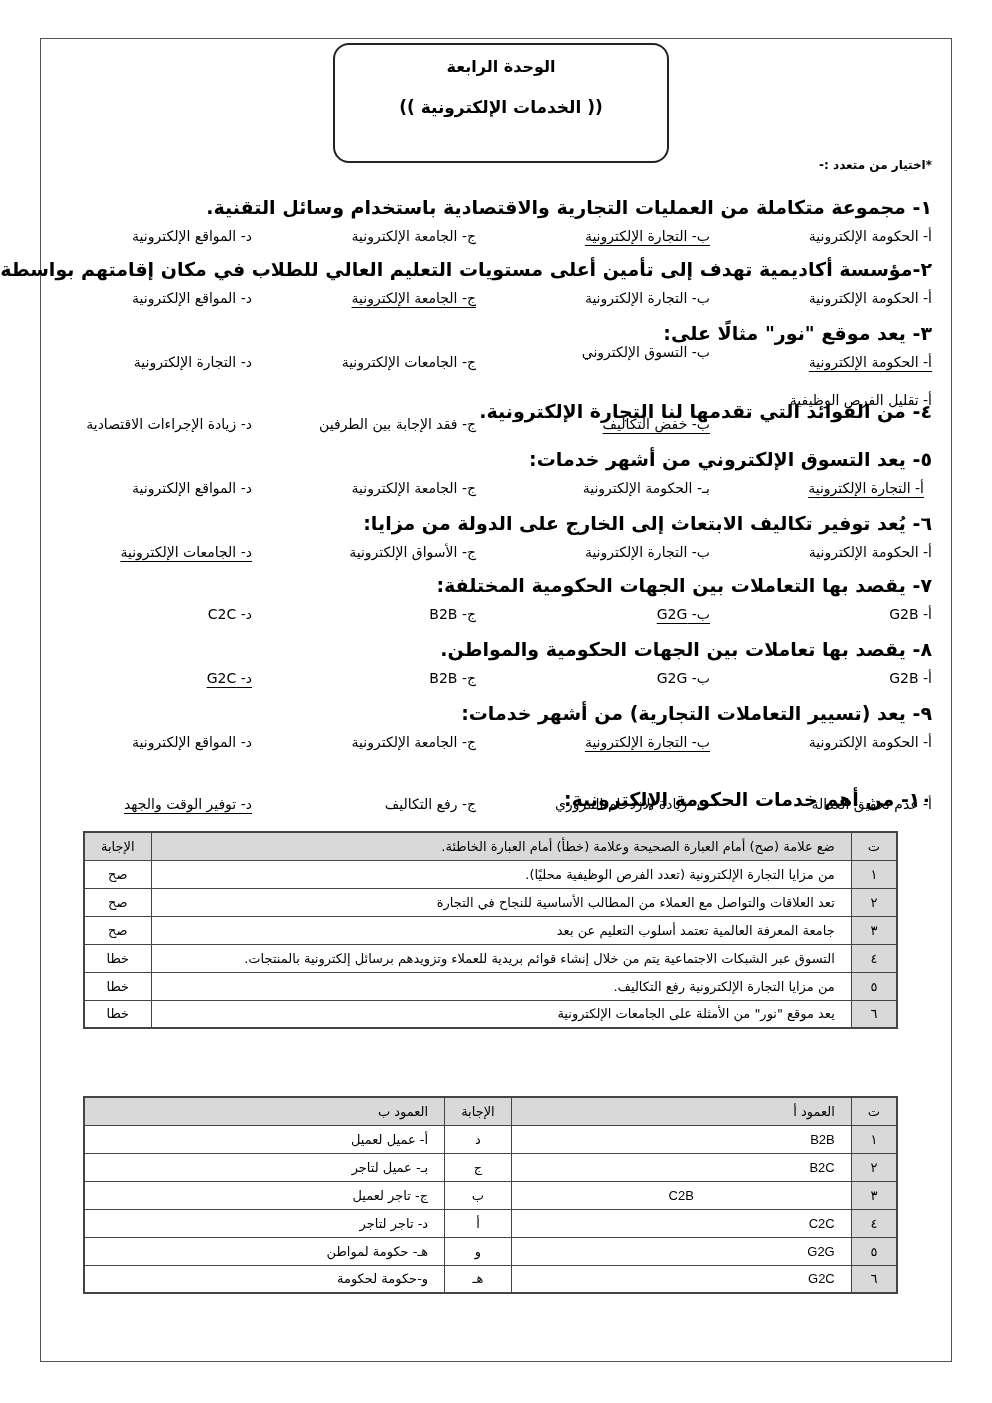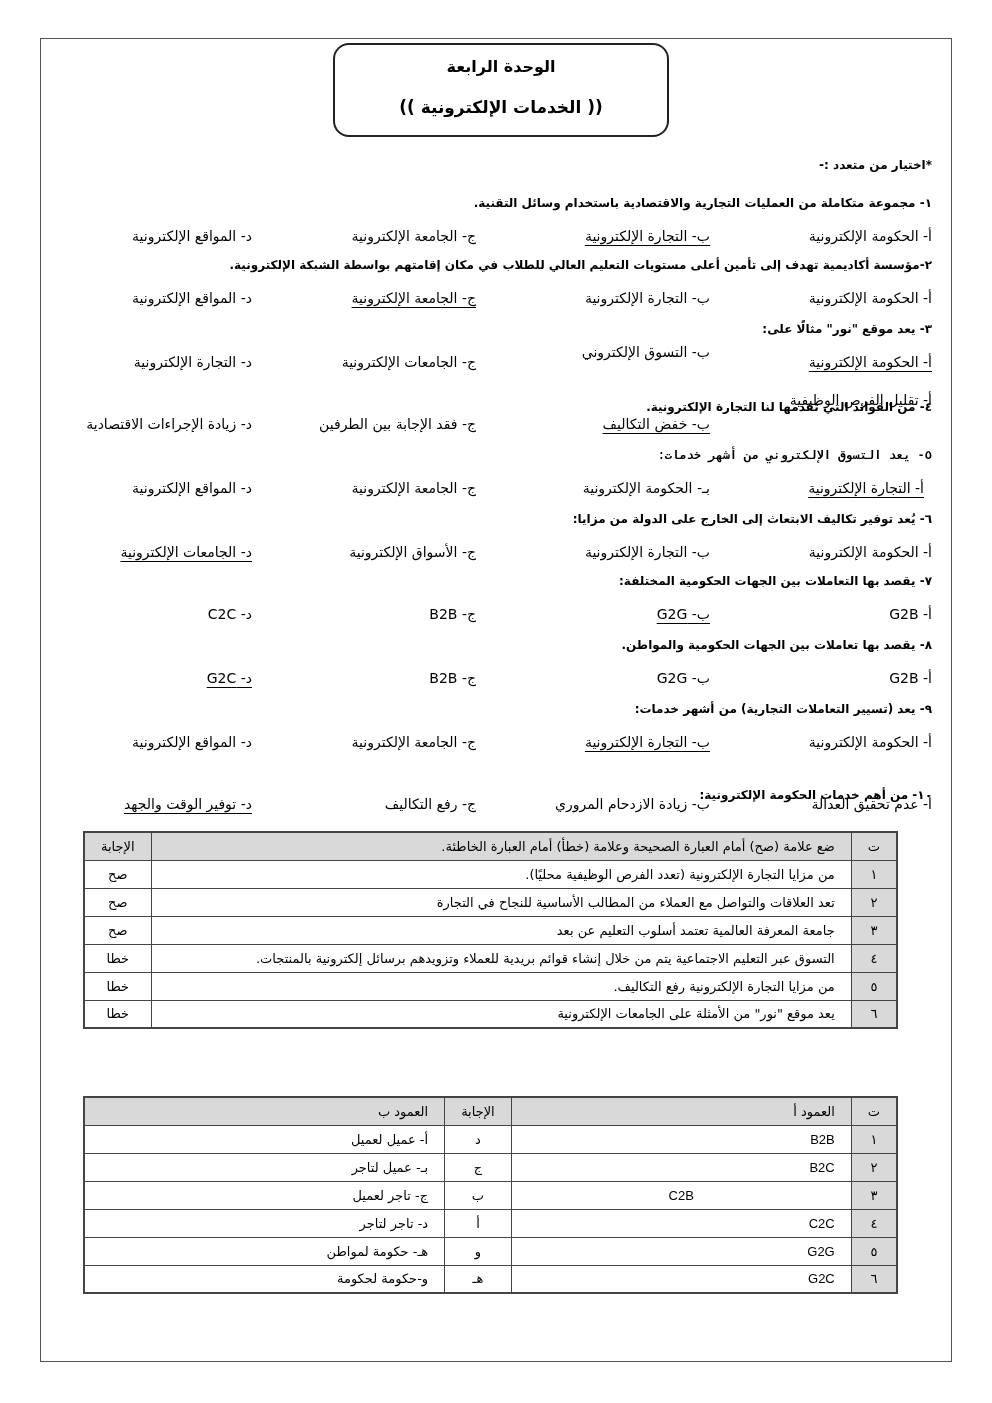--- a/index.html
+++ b/index.html
@@ -5,7 +5,7 @@
   html, body { margin: 0; padding: 0; background: #ffffff; }
   body { width: 992px; height: 1403px; position: relative; font-family: "DejaVu Sans", sans-serif; color: #000; }
   .page-frame { position: absolute; left: 40px; top: 38px; width: 912px; height: 1324px; border: 1px solid #555; border-top: 1px solid #555; box-sizing: border-box; }
-  .title-box { position: absolute; left: 333px; top: 43px; width: 336px; height: 94px; border: 2px solid #222; border-radius: 16px; box-sizing: border-box; text-align: center; direction: rtl; }
+  .title-box { position: absolute; left: 333px; top: 43px; width: 336px; height: 120px; border: 2px solid #222; border-radius: 16px; box-sizing: border-box; text-align: center; direction: rtl; }
   .title-line1 { position: absolute; left: 0; right: 0; top: 12px; font-size: 16px; font-weight: bold; }
   .title-line2 { position: absolute; left: 0; right: 0; top: 52px; font-size: 17px; font-weight: bold; }
   .abs { position: absolute; direction: rtl; white-space: nowrap; }

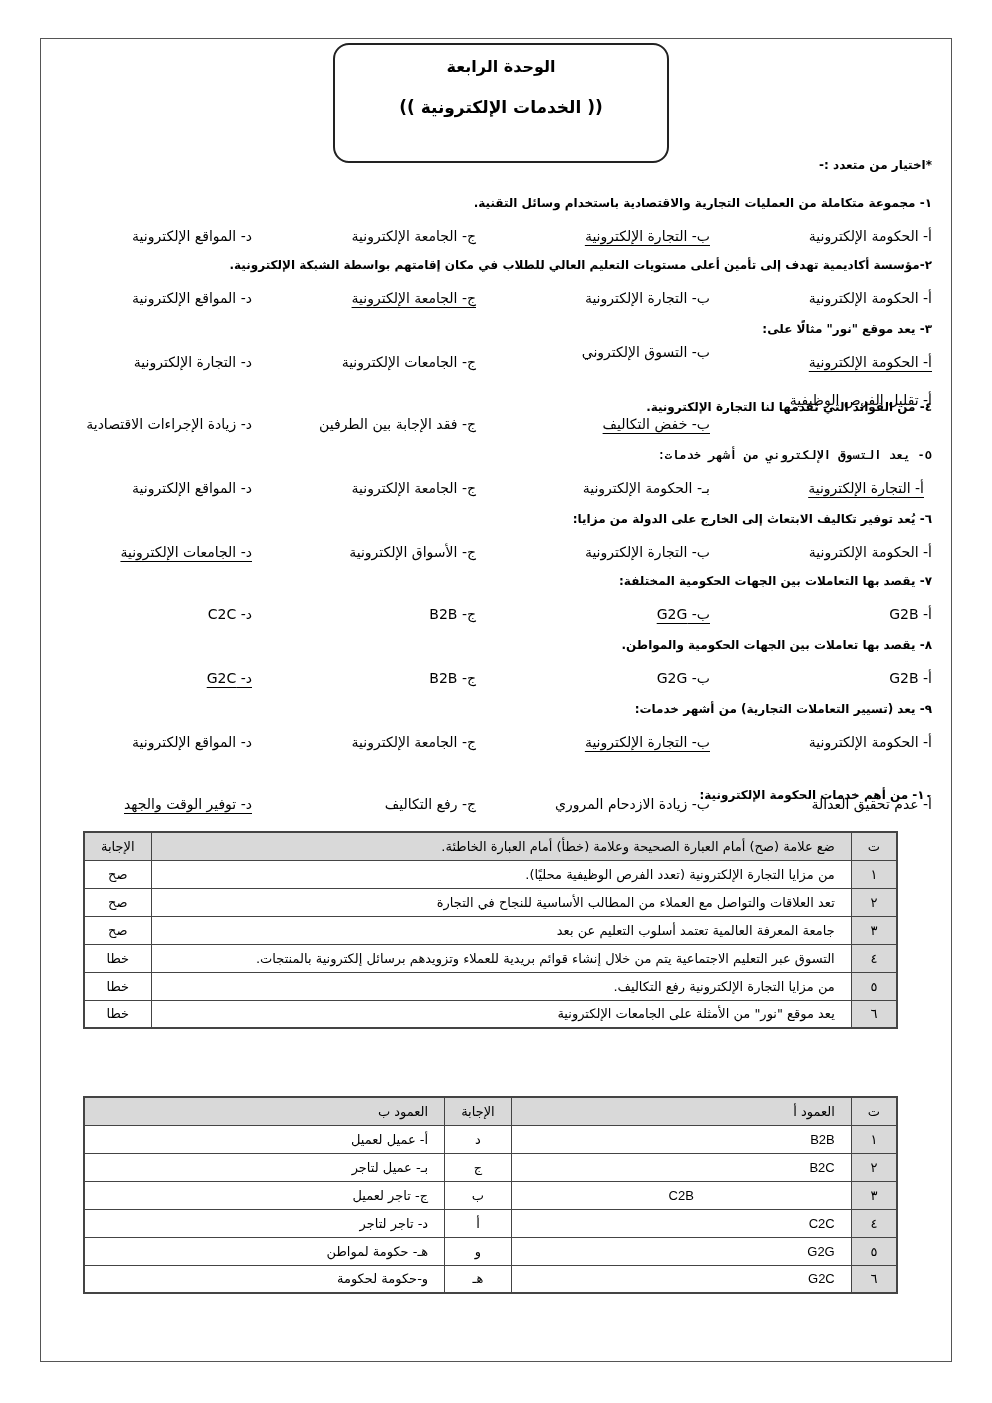--- a/index.html
+++ b/index.html
@@ -10,7 +10,7 @@
   .title-line2 { position: absolute; left: 0; right: 0; top: 52px; font-size: 17px; font-weight: bold; }
   .abs { position: absolute; direction: rtl; white-space: nowrap; }
   .section-heading { right: 60px; top: 158px; font-size: 12px; font-weight: bold; }
-  .q { right: 60px; font-size: 12px; font-weight: bold; }
+  .q { right: 60px; font-size: 19px; font-weight: bold; }
   .opt { font-size: 14px; }
   .u { text-decoration: underline; text-underline-offset: 4px; }
   .ltr { direction: ltr; font-family: "Liberation Sans", sans-serif; }

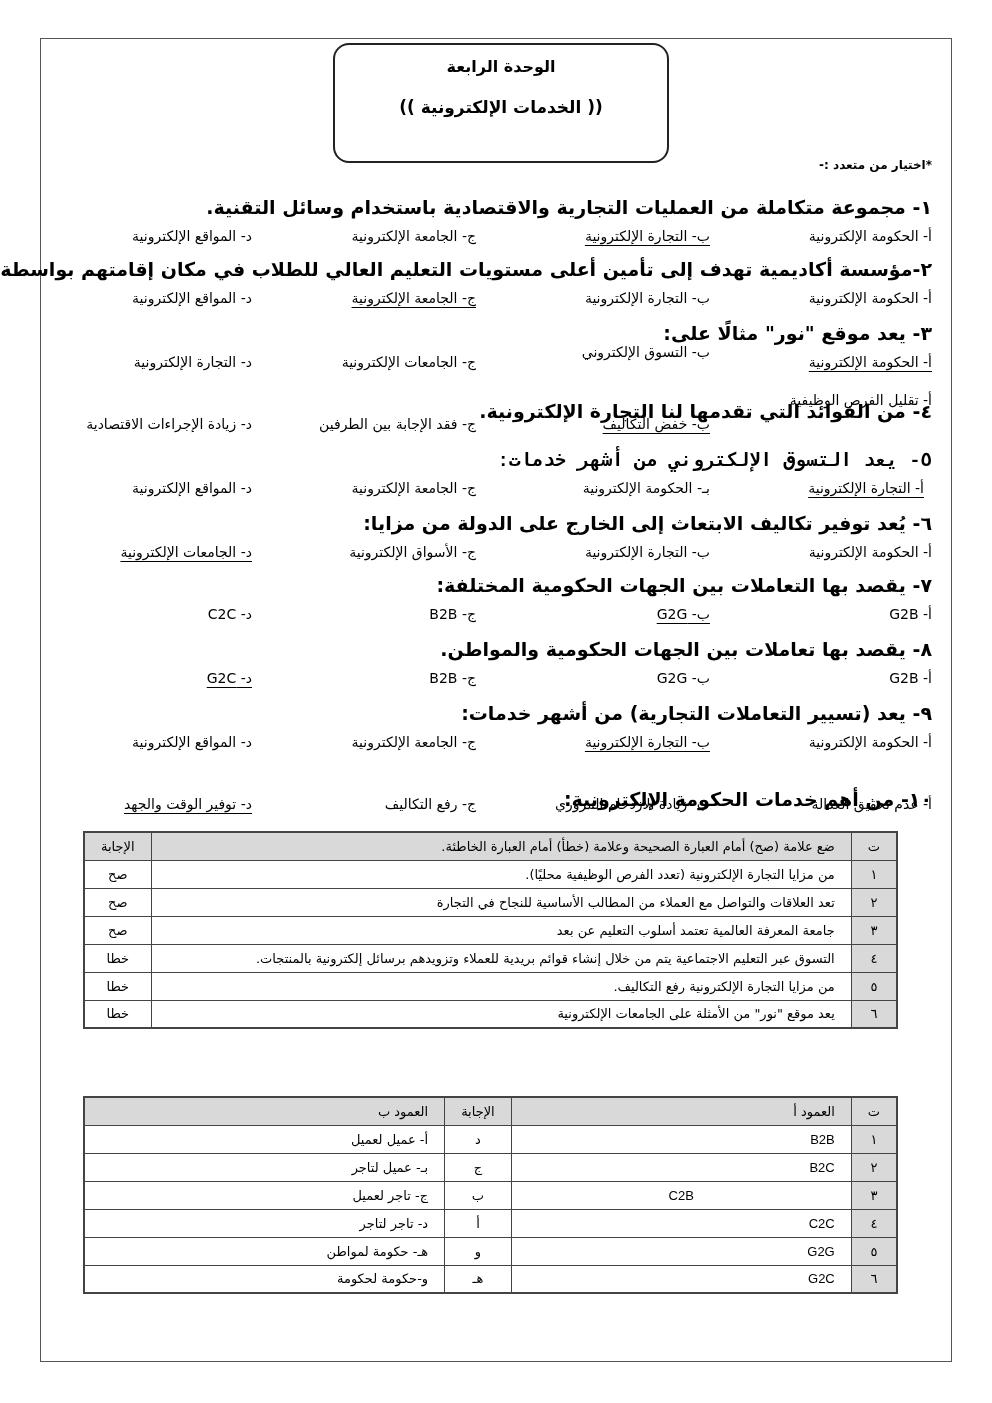--- a/index.html
+++ b/index.html
@@ -56,7 +56,7 @@
     <div class="abs opt u" style="top: 416px; right: 282px;">ب- خفض التكاليف</div>
     <div class="abs opt" style="top: 416px; right: 516px;">ج- فقد الإجابة بين الطرفين</div>
     <div class="abs opt" style="top: 416px; right: 740px;">د- زيادة الإجراءات الاقتصادية</div>
-    <div class="abs q" style="top: 448px; font-family: Liberation Mono, monospace;">٥- يعد التسوق الإلكتروني من أشهر خدمات:</div>
+    <div class="abs q" style="top: 448px;">٥- يعد التسوق الإلكتروني من أشهر خدمات:</div>
     <div class="abs opt u" style="top: 480px; right: 68px;">أ- التجارة الإلكترونية</div>
     <div class="abs opt" style="top: 480px; right: 282px;">بـ- الحكومة الإلكترونية</div>
     <div class="abs opt" style="top: 480px; right: 516px;">ج- الجامعة الإلكترونية</div>

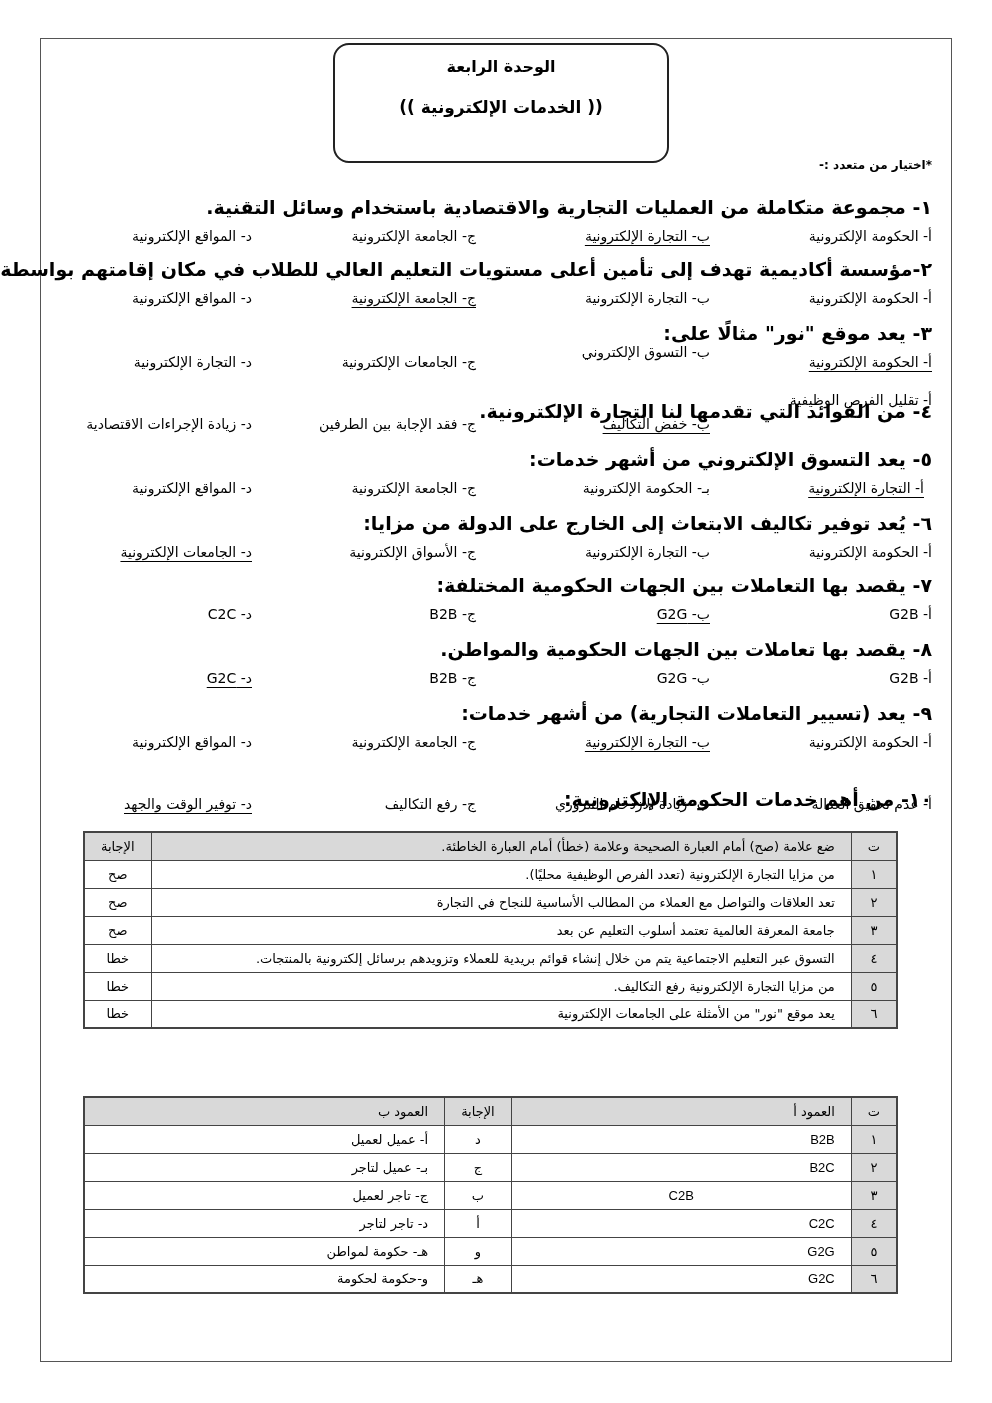--- a/index.html
+++ b/index.html
@@ -114,7 +114,7 @@
       </tr>
       <tr>
         <td class="idx">٤</td>
-        <td class="right">التسوق عبر التعليم الاجتماعية يتم من خلال إنشاء قوائم بريدية للعملاء وتزويدهم برسائل إلكترونية بالمنتجات.</td>
+        <td class="right">التسوق عبر الشبكات الاجتماعية يتم من خلال إنشاء قوائم بريدية للعملاء وتزويدهم برسائل إلكترونية بالمنتجات.</td>
         <td class="center">خطا</td>
       </tr>
       <tr>

